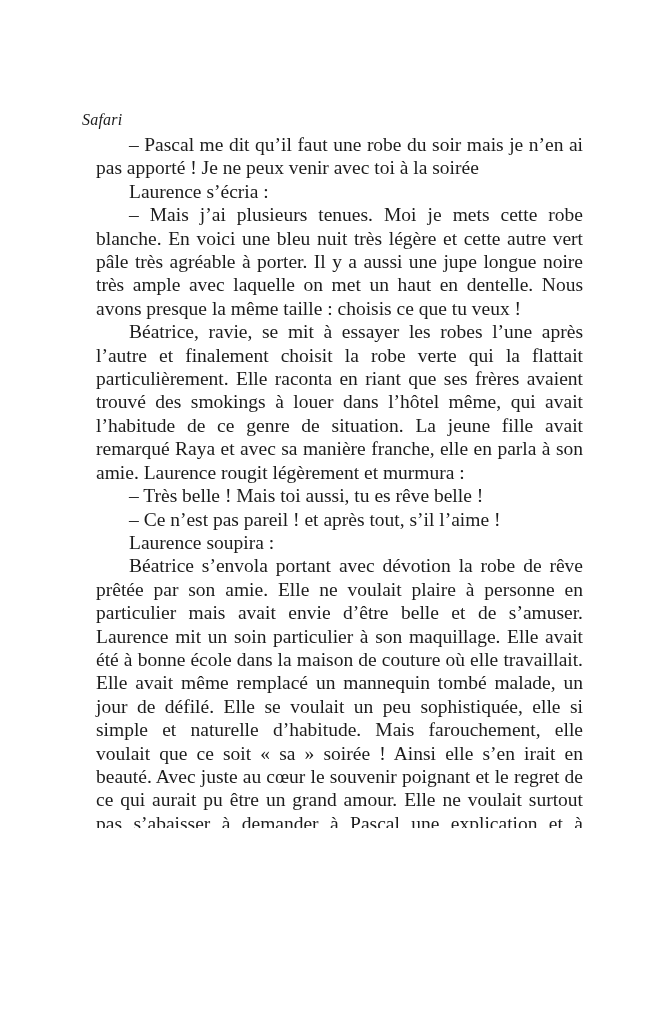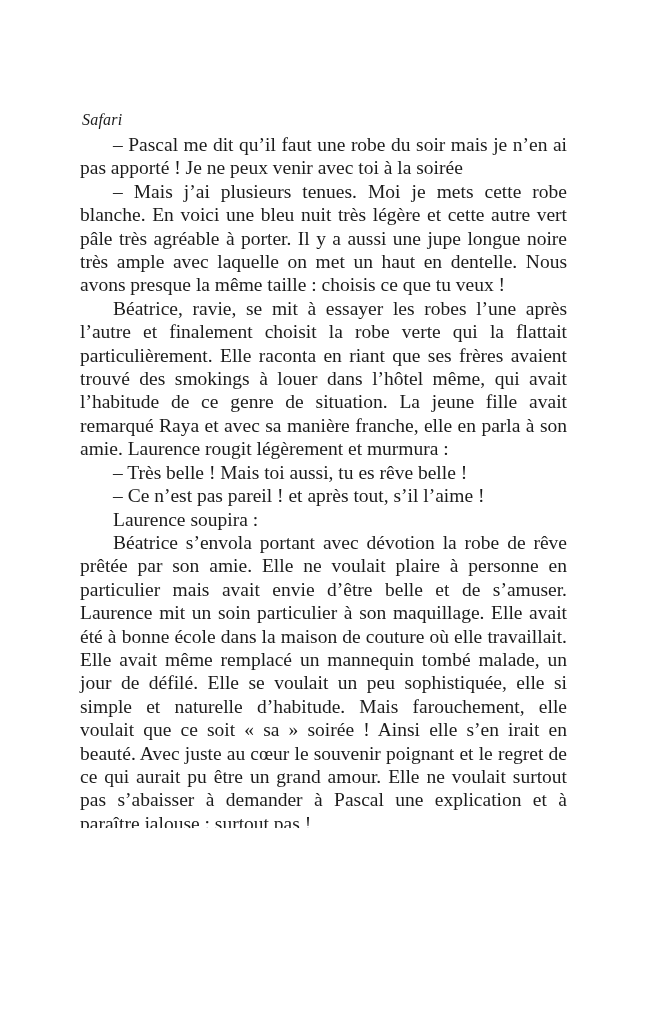--- a/index.html
+++ b/index.html
@@ -26,7 +26,7 @@
   }
   .body-text {
     position: absolute;
-    left: 80px;
+    left: 96px;
     top: 133px;
     width: 487px;
     font-size: 19.5px;

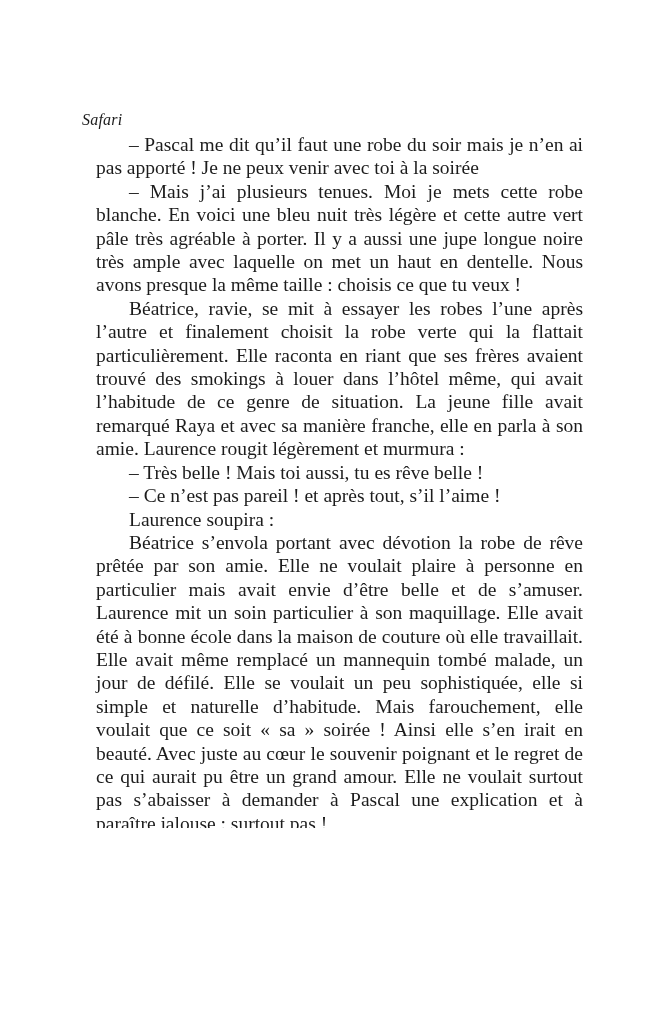--- a/index.html
+++ b/index.html
@@ -57,6 +57,7 @@
 
   <div class="body-text">
     <p>– Pascal me dit qu’il faut une robe du soir mais je n’en ai pas apporté ! Je ne peux venir avec toi à la soirée</p>
+    <p>Laurence s’écria :</p>
     <p>– Mais j’ai plusieurs tenues. Moi je mets cette robe blanche. En voici une bleu nuit très légère et cette autre vert pâle très agréable à porter. Il y a aussi une jupe longue noire très ample avec laquelle on met un haut en dentelle. Nous avons presque la même taille : choisis ce que tu veux !</p>
     <p>Béatrice, ravie, se mit à essayer les robes l’une après l’autre et finalement choisit la robe verte qui la flattait particulièrement. Elle raconta en riant que ses frères avaient trouvé des smokings à louer dans l’hôtel même, qui avait l’habitude de ce genre de situation. La jeune fille avait remarqué Raya et avec sa manière franche, elle en parla à son amie. Laurence rougit légèrement et murmura :</p>
     <p>– Très belle ! Mais toi aussi, tu es rêve belle !</p>

